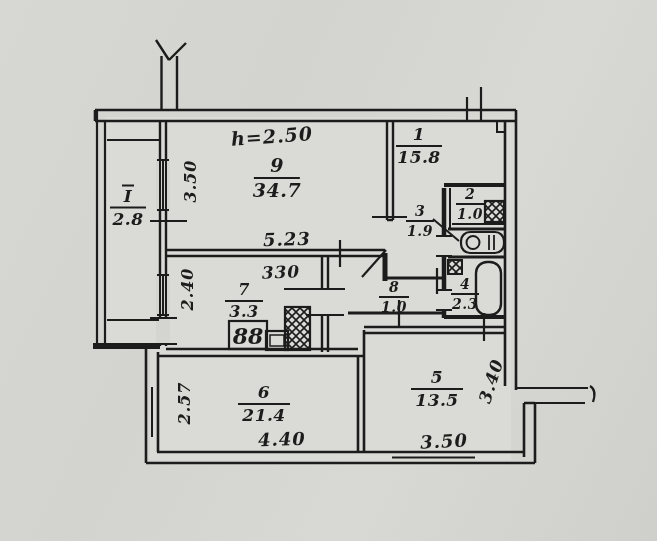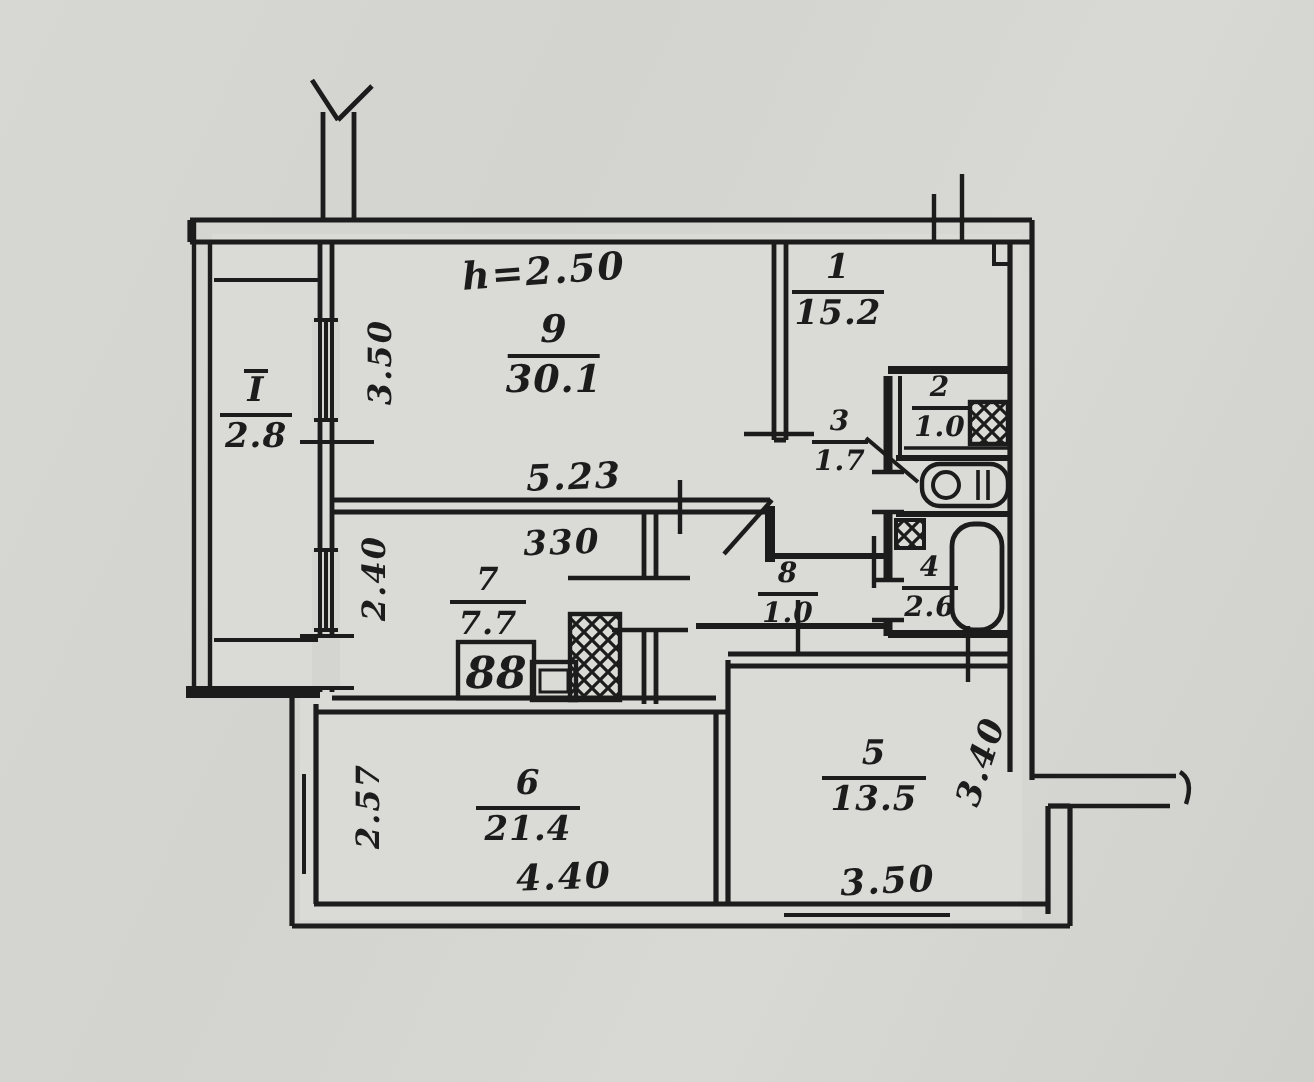--- a/index.html
+++ b/index.html
@@ -172,7 +172,7 @@
   <div class="lbl" style="left:419px;top:146px;font-size:17px;">
     <span>1</span>
     <span class="bar" style="width:46px;"></span>
-    <span>15.2</span>
+    <span>15.8</span>
   </div>
 
   <div class="lbl" style="left:470px;top:204px;font-size:14px;">

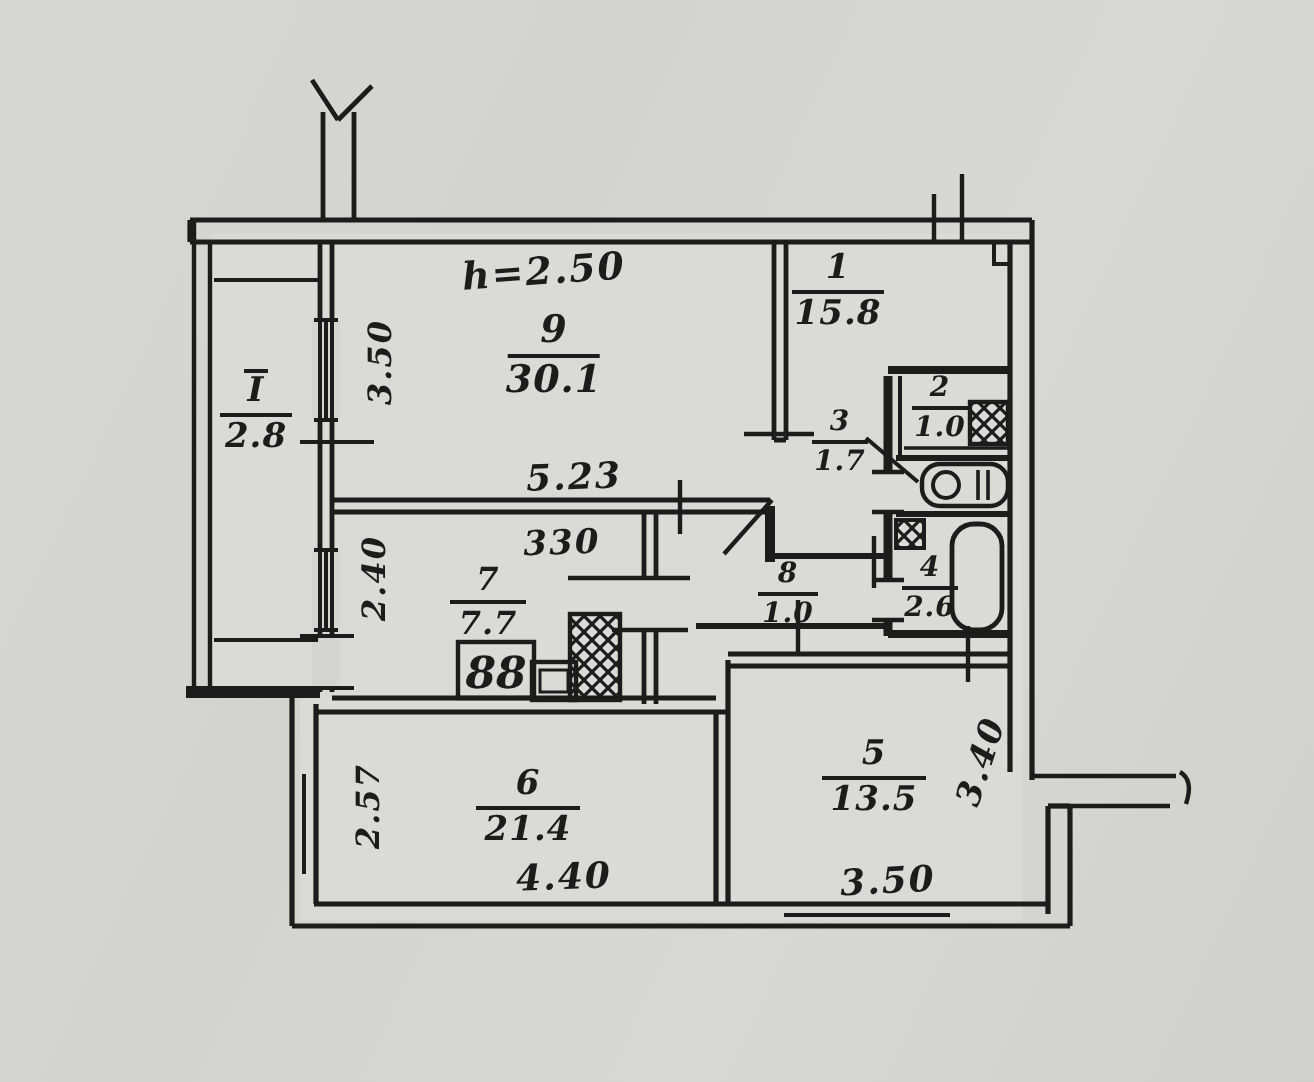--- a/index.html
+++ b/index.html
@@ -166,7 +166,7 @@
   <div class="lbl" style="left:277px;top:178px;font-size:19px;">
     <span>9</span>
     <span class="bar" style="width:46px;"></span>
-    <span>30.1</span>
+    <span>34.7</span>
   </div>
 
   <div class="lbl" style="left:419px;top:146px;font-size:17px;">

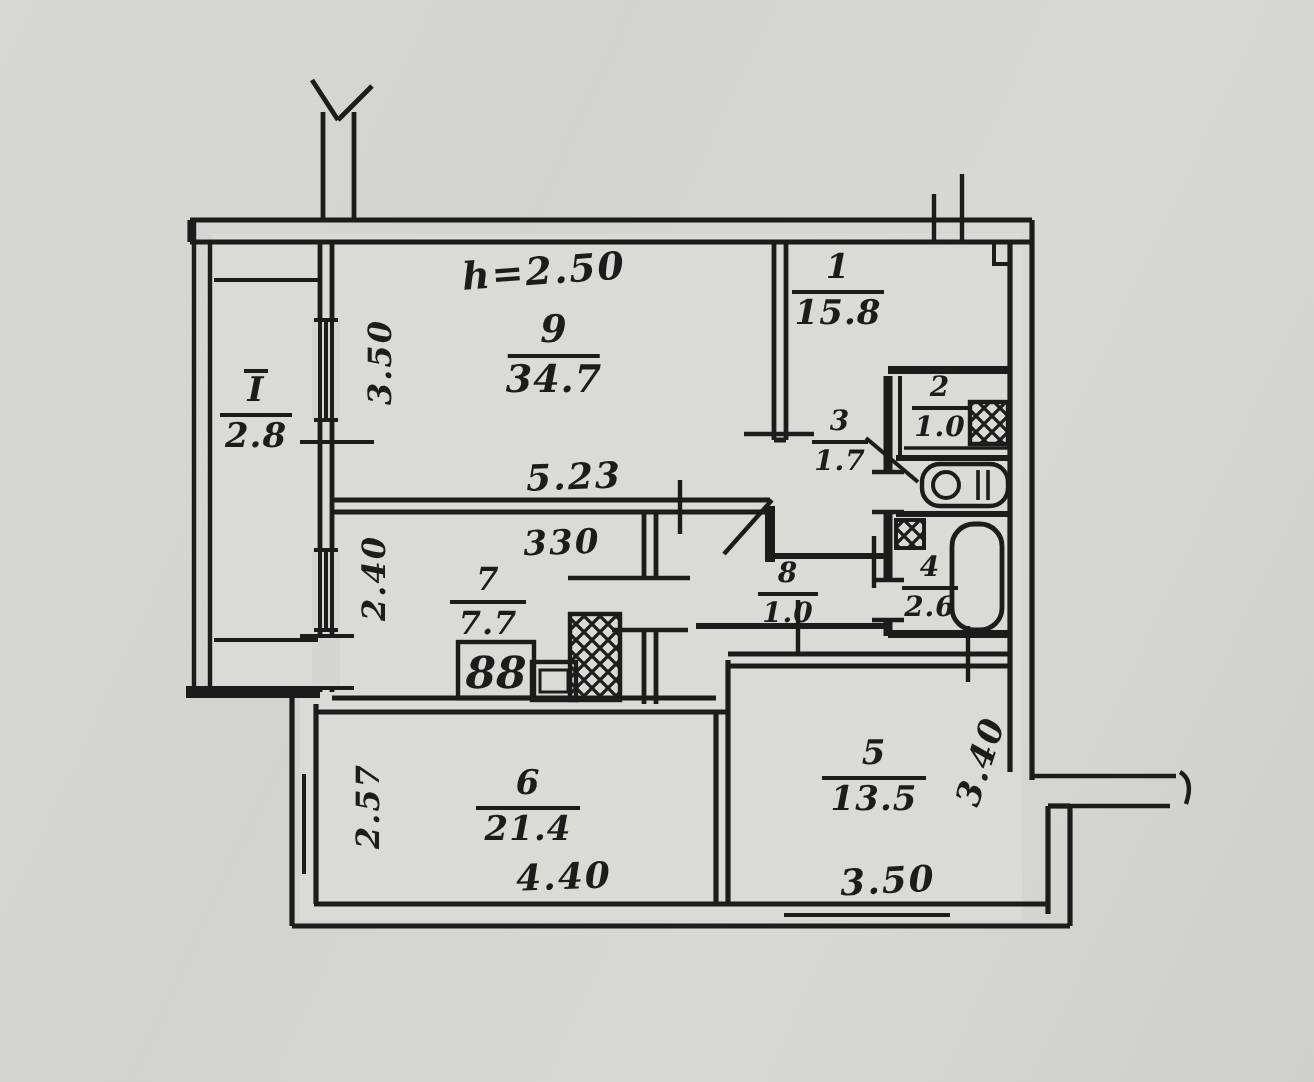--- a/index.html
+++ b/index.html
@@ -184,7 +184,7 @@
   <div class="lbl" style="left:420px;top:221px;font-size:14px;">
     <span>3</span>
     <span class="bar" style="width:28px;"></span>
-    <span>1.7</span>
+    <span>1.9</span>
   </div>
 
   <div class="lbl" style="left:465px;top:294px;font-size:14px;">

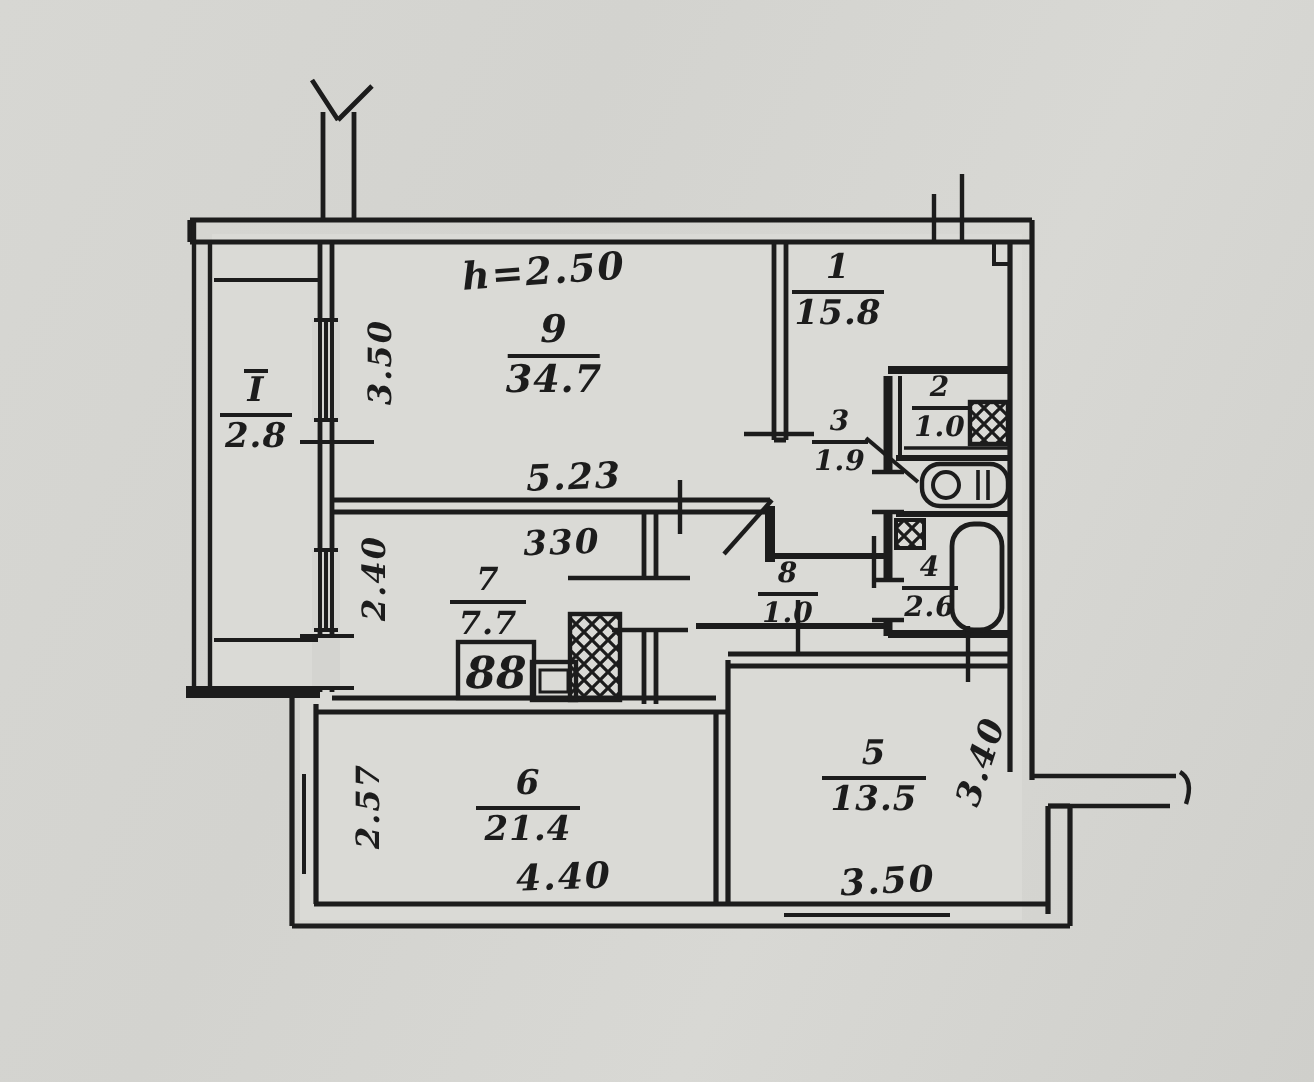--- a/index.html
+++ b/index.html
@@ -202,7 +202,7 @@
   <div class="lbl" style="left:244px;top:301px;font-size:16px;">
     <span>7</span>
     <span class="bar" style="width:38px;"></span>
-    <span>7.7</span>
+    <span>3.3</span>
   </div>
 
   <div class="lbl" style="left:264px;top:404px;font-size:17px;">

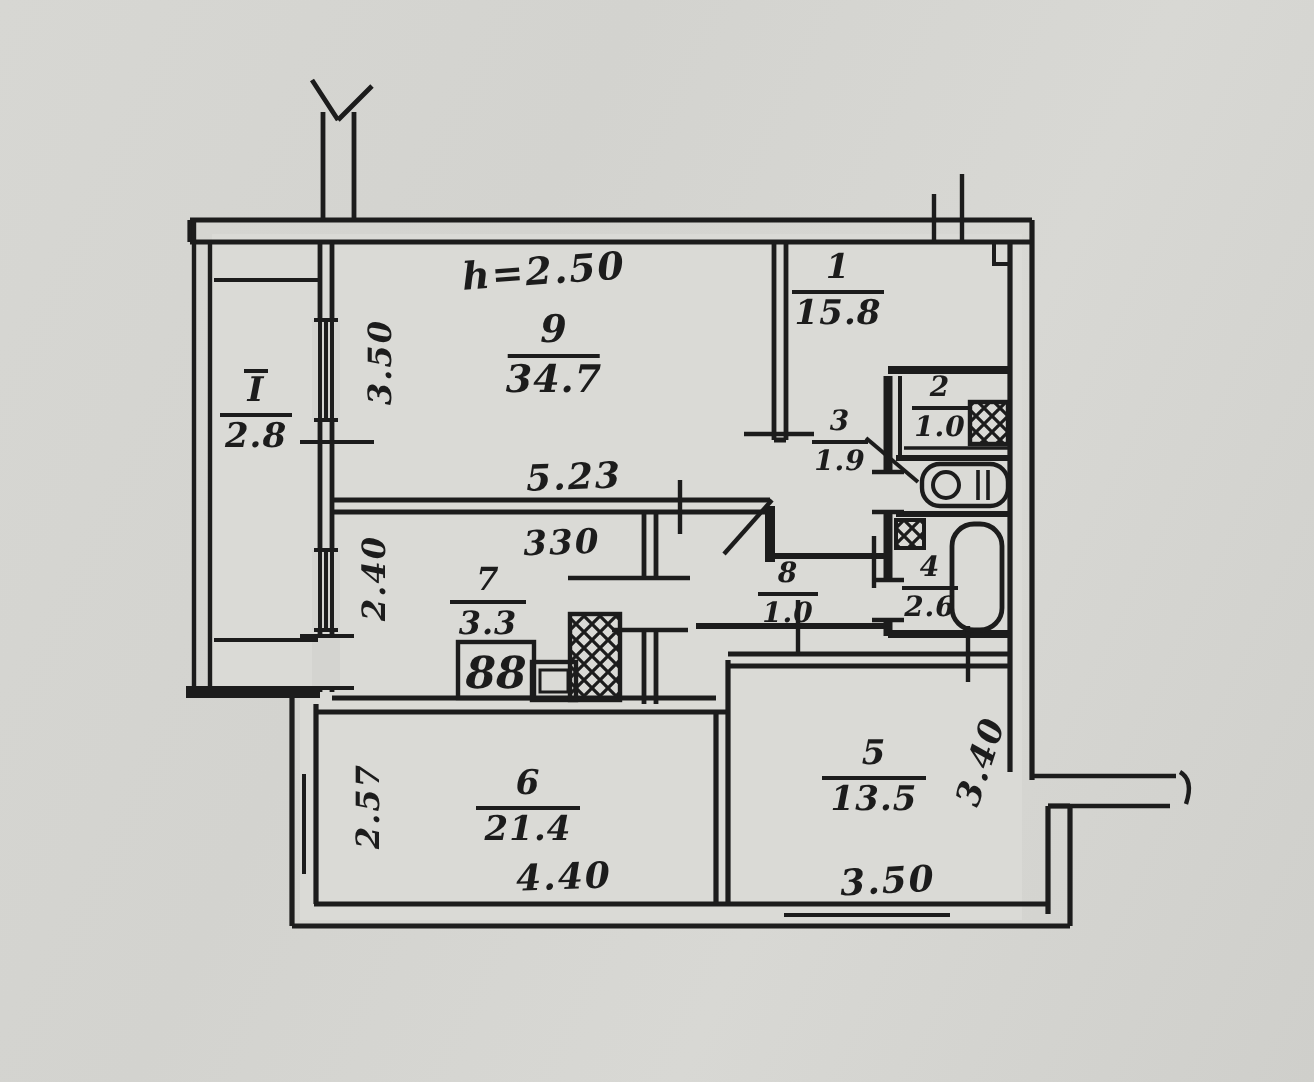--- a/index.html
+++ b/index.html
@@ -190,7 +190,7 @@
   <div class="lbl" style="left:465px;top:294px;font-size:14px;">
     <span>4</span>
     <span class="bar" style="width:28px;"></span>
-    <span>2.6</span>
+    <span>2.3</span>
   </div>
 
   <div class="lbl" style="left:394px;top:297px;font-size:14px;">

